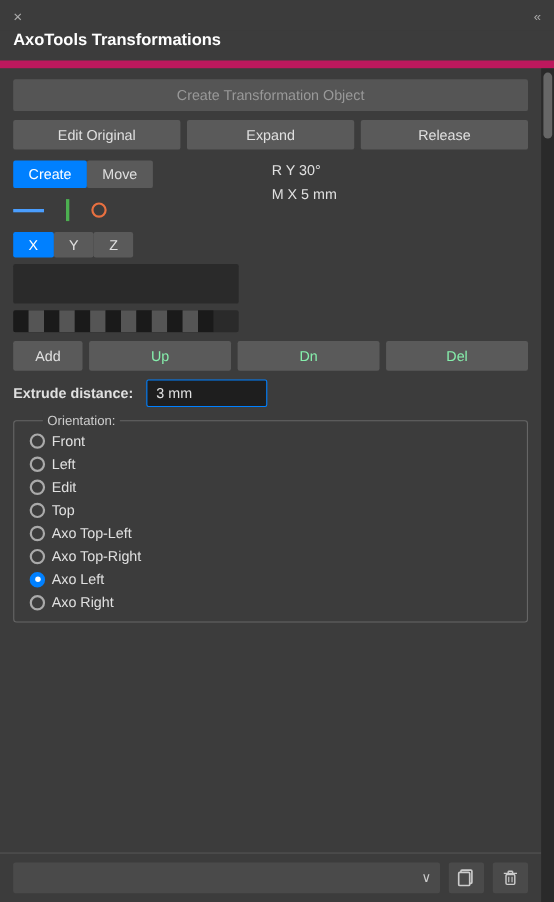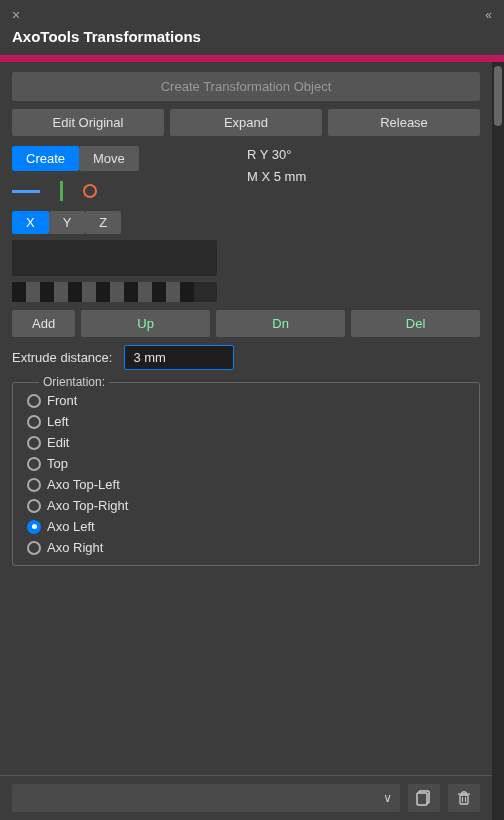--- a/index.html
+++ b/index.html
@@ -201,7 +201,7 @@
     }
     .extrude-label {
       font-size: 13px;
-      font-weight: 400;
+      font-weight: 700;
       color: #e0e0e0;
     }
     .extrude-input {

